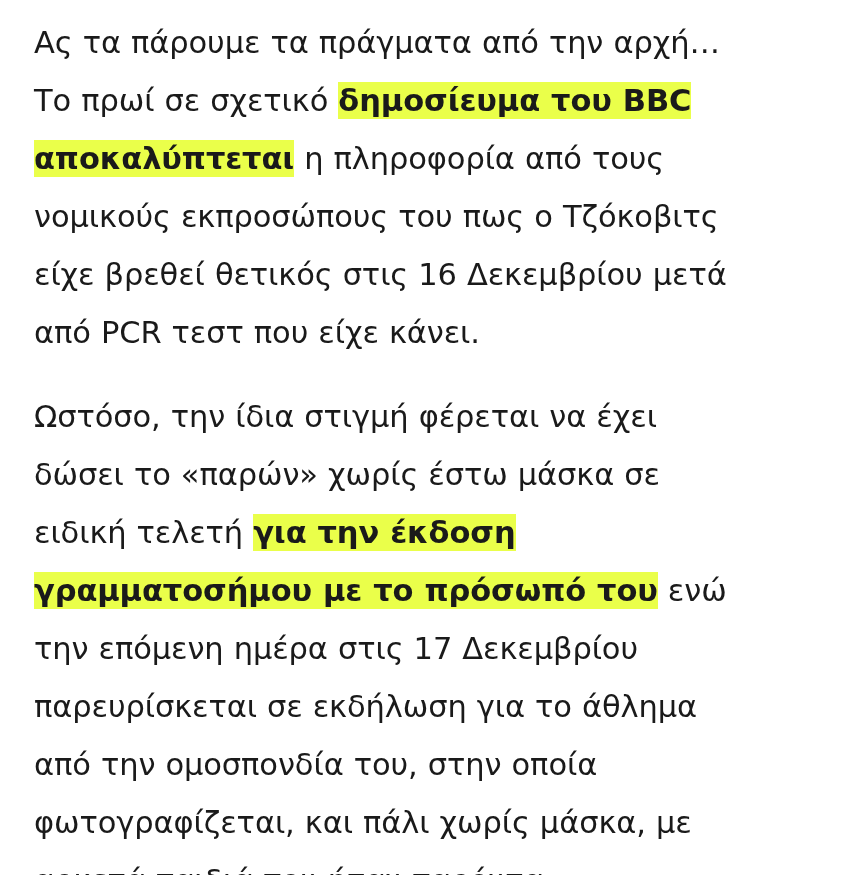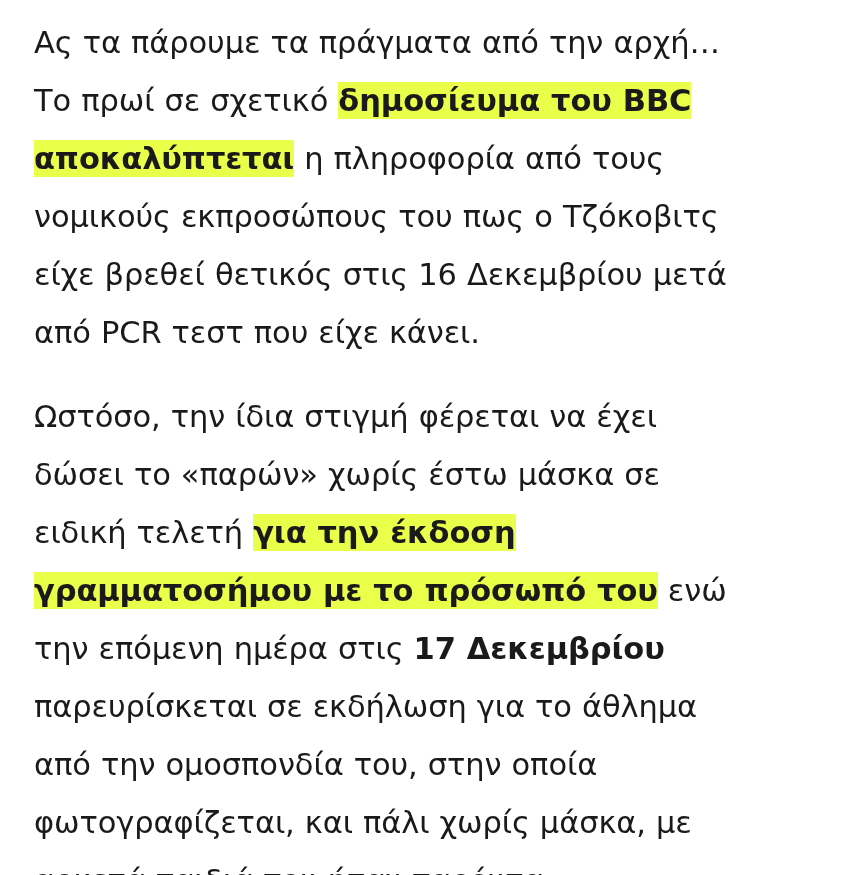--- a/index.html
+++ b/index.html
@@ -39,7 +39,7 @@
     padding: 1px 0;
   }
   .b {
-    font-weight: bold;
+    font-weight: normal;
   }
 </style>
 </head>

